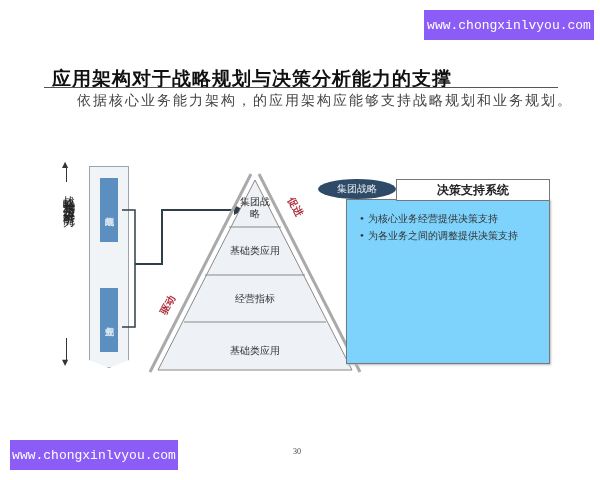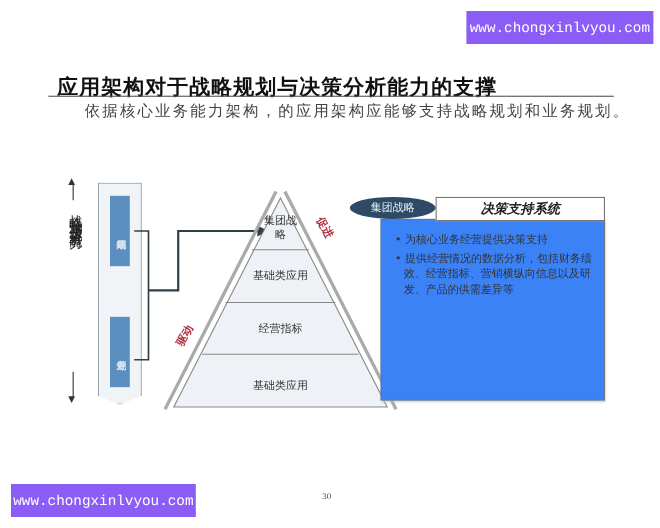--- a/index.html
+++ b/index.html
@@ -28,7 +28,7 @@
   .callout-tag { left:318px; top:179px; width:78px; height:20px; border-radius:50%; background:#2e4a66;
                  color:#e8eef5; font-size:10px; display:flex; align-items:center; justify-content:center; }
   #dss-header { left:396px; top:179px; width:152px; height:20px; border:1px solid #777; background:#fff;
-                font-size:12px; font-weight:bold; color:#222; display:flex; align-items:center; justify-content:center;font-style:italic; }
+                font-size:12px; font-weight:bold; color:#222; display:flex; align-items:center; justify-content:center; }
   #dss-box { left:346px; top:199px; width:202px; height:163px; border:1px solid #777; background:#3b82f6;
              box-shadow:1px 1px 2px #bbb; }
   #dss-list { margin:0; padding:12px 8px 0 12px; list-style:none; font-size:10px; color:#333; line-height:14px; }

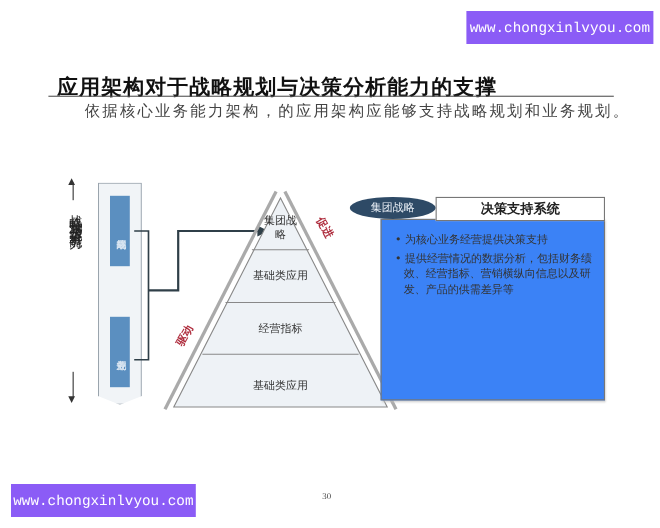--- a/index.html
+++ b/index.html
@@ -29,7 +29,7 @@
                  color:#e8eef5; font-size:10px; display:flex; align-items:center; justify-content:center; }
   #dss-header { left:396px; top:179px; width:152px; height:20px; border:1px solid #777; background:#fff;
                 font-size:12px; font-weight:bold; color:#222; display:flex; align-items:center; justify-content:center; }
-  #dss-box { left:346px; top:199px; width:202px; height:163px; border:1px solid #777; background:#3b82f6;
+  #dss-box { left:346px; top:199px; width:202px; height:163px; border:1px solid #777; background:#7dd3fc;
              box-shadow:1px 1px 2px #bbb; }
   #dss-list { margin:0; padding:12px 8px 0 12px; list-style:none; font-size:10px; color:#333; line-height:14px; }
   #dss-list li { margin-bottom:3px; padding-left:8px; text-indent:-8px; }

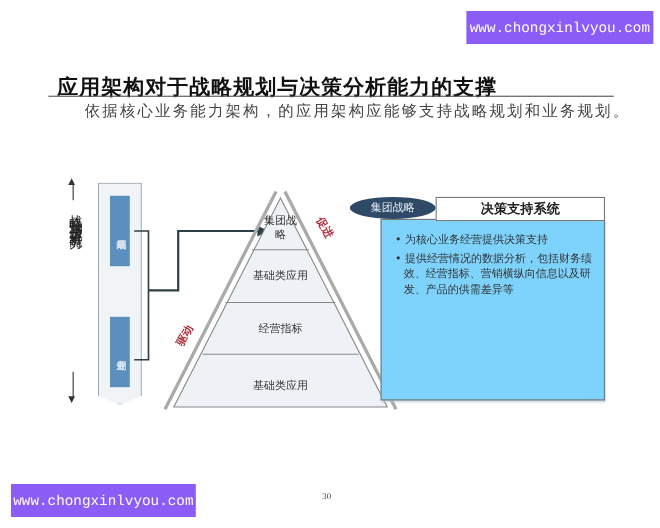--- a/index.html
+++ b/index.html
@@ -80,6 +80,7 @@
 <div id="dss-box" class="abs">
   <ul id="dss-list">
     <li>为核心业务经营提供决策支持</li>
+    <li>为各业务之间的调整提供决策支持</li>
     <li>提供经营情况的数据分析，包括财务绩效、经营指标、营销横纵向信息以及研发、产品的供需差异等</li>
   </ul>
 </div>

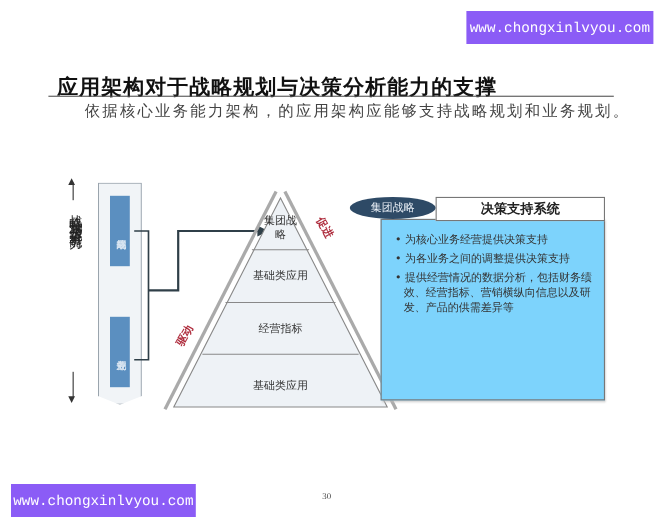--- a/index.html
+++ b/index.html
@@ -81,7 +81,6 @@
   <ul id="dss-list">
     <li>为核心业务经营提供决策支持</li>
     <li>为各业务之间的调整提供决策支持</li>
-    <li>提供经营情况的数据分析，包括财务绩效、经营指标、营销横纵向信息以及研发、产品的供需差异等</li>
   </ul>
 </div>
 <div id="dss-header" class="abs">决策支持系统</div>

